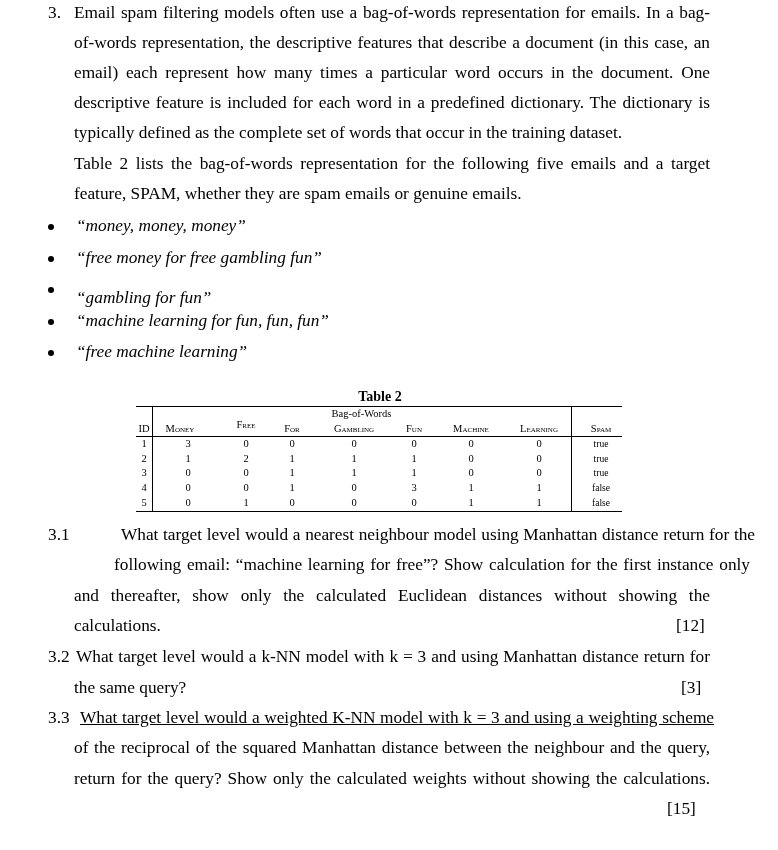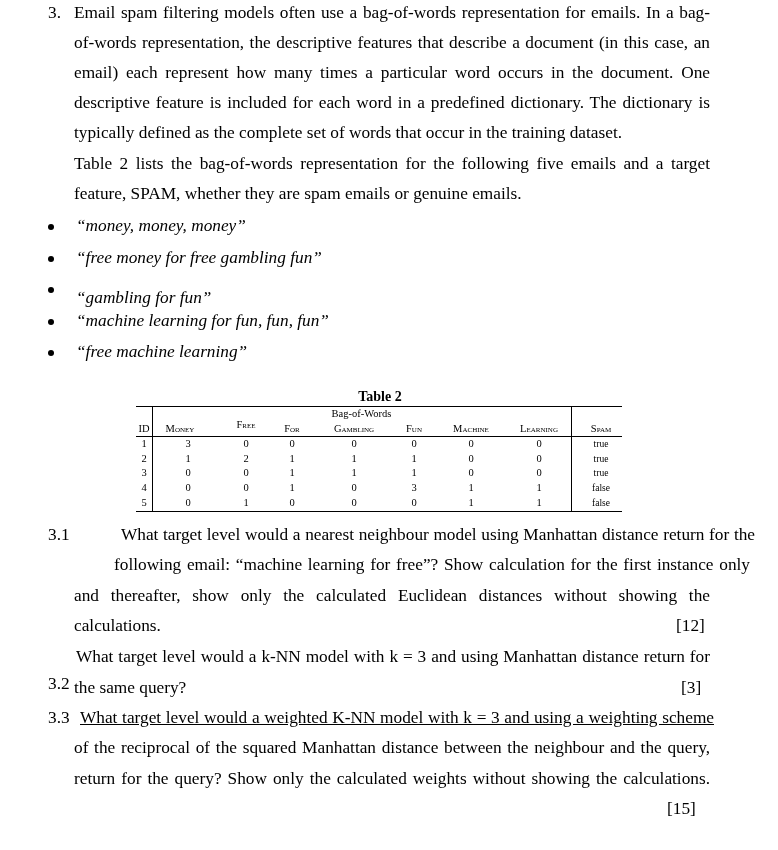--- a/index.html
+++ b/index.html
@@ -128,7 +128,7 @@
 </div>
 
 <div>
-  <div class="line" style="left:48px; top:647px;margin-top:27px;">3.2</div>
+  <div class="line" style="left:48px; top:647px;">3.2</div>
   <div class="line just" style="left:76px; top:647px; width:634px;">What target level would a k-NN model with k = 3 and using Manhattan distance return for</div>
   <div class="line" style="left:74px; top:678px;">the same query?</div>
   <div class="mark" style="left:681px; top:678px;">[3]</div>

